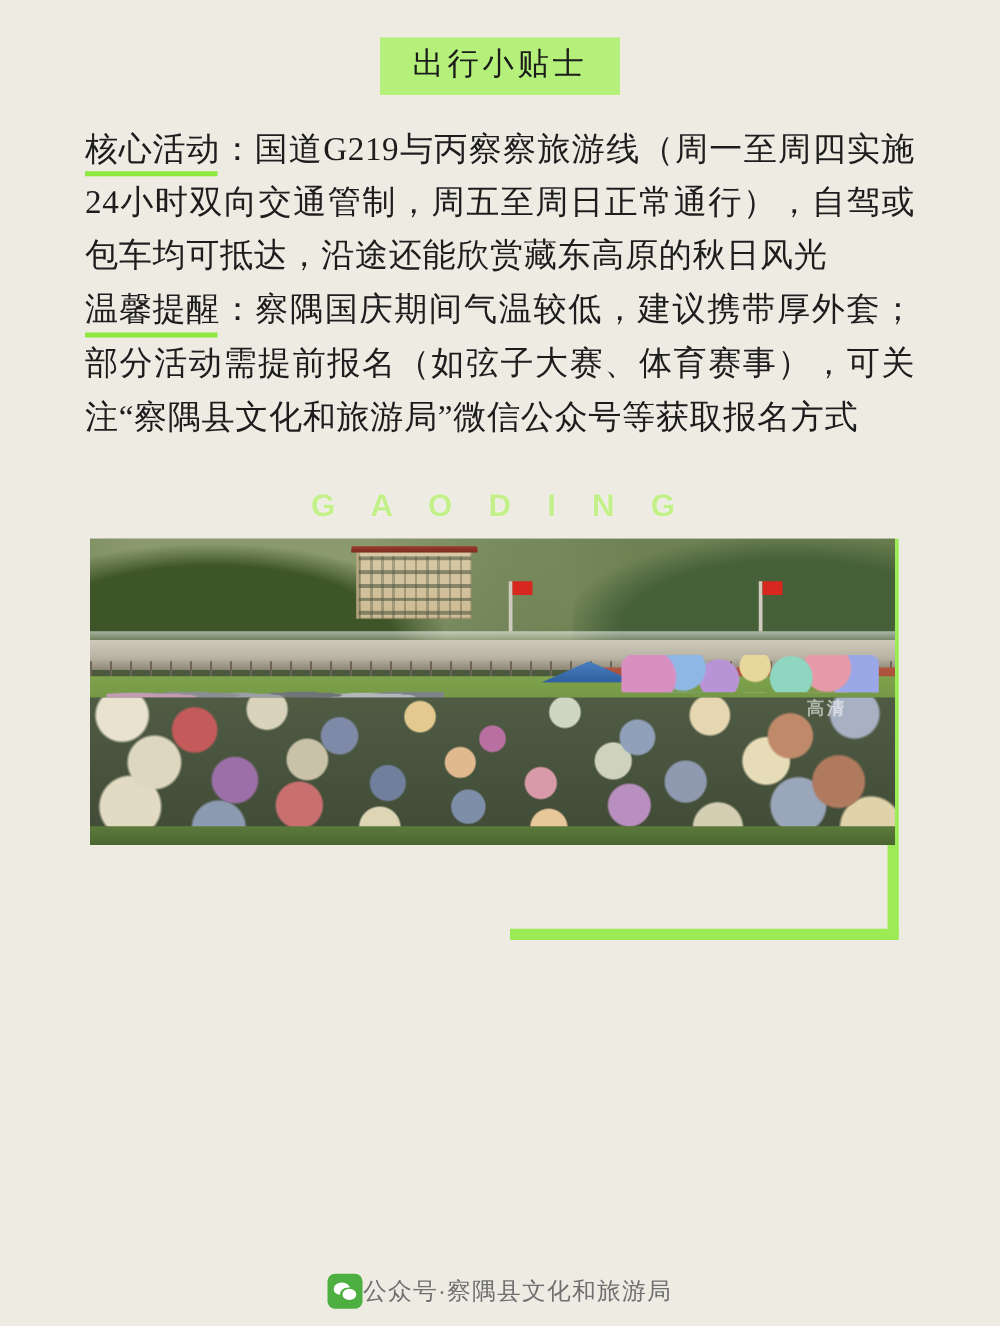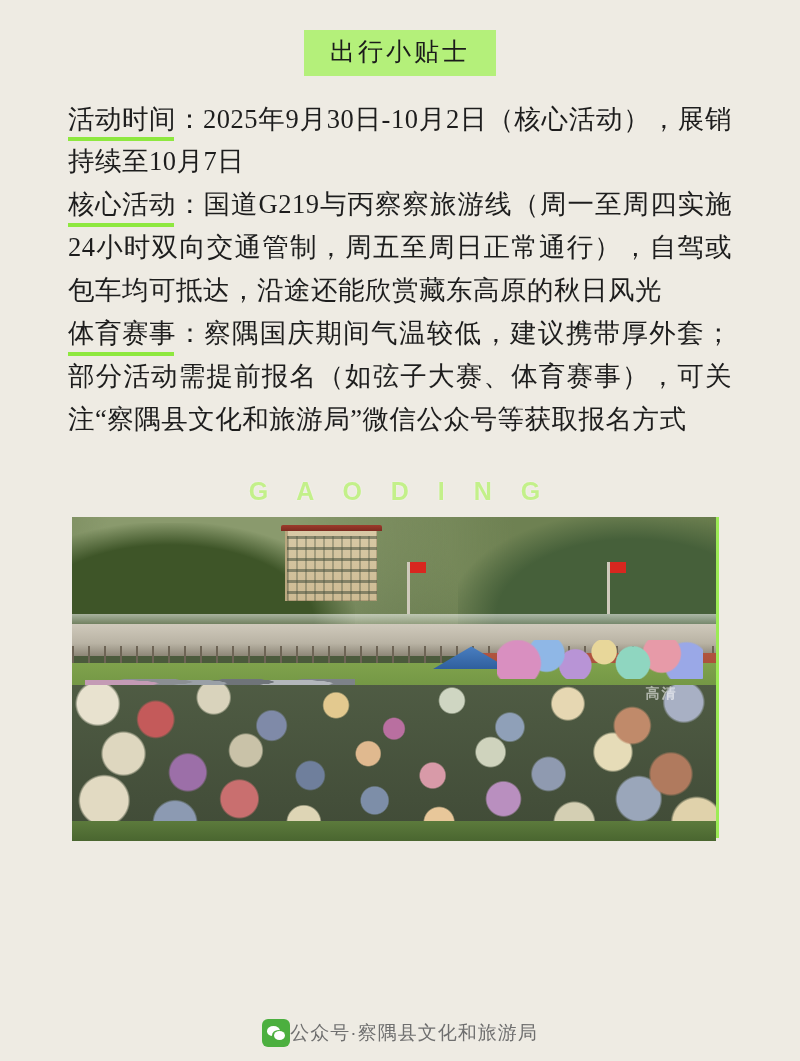--- a/index.html
+++ b/index.html
@@ -304,7 +304,6 @@
 
   <div class="body-text">
 
-    <p><span class="lbl">活动时间</span><span class="colon">：</span><span>2025年9月30日-10月2日（核心活动），展销持续至10月7日</span></p>
 
 
     <p><span class="lbl">核心活动</span><span class="colon">：</span><span>国道G219与丙察察旅游线（周一至周四实施24小时双向交通管制，周五至周日正常通行），自驾或包车均可抵达，沿途还能欣赏藏东高原的秋日风光</span></p>

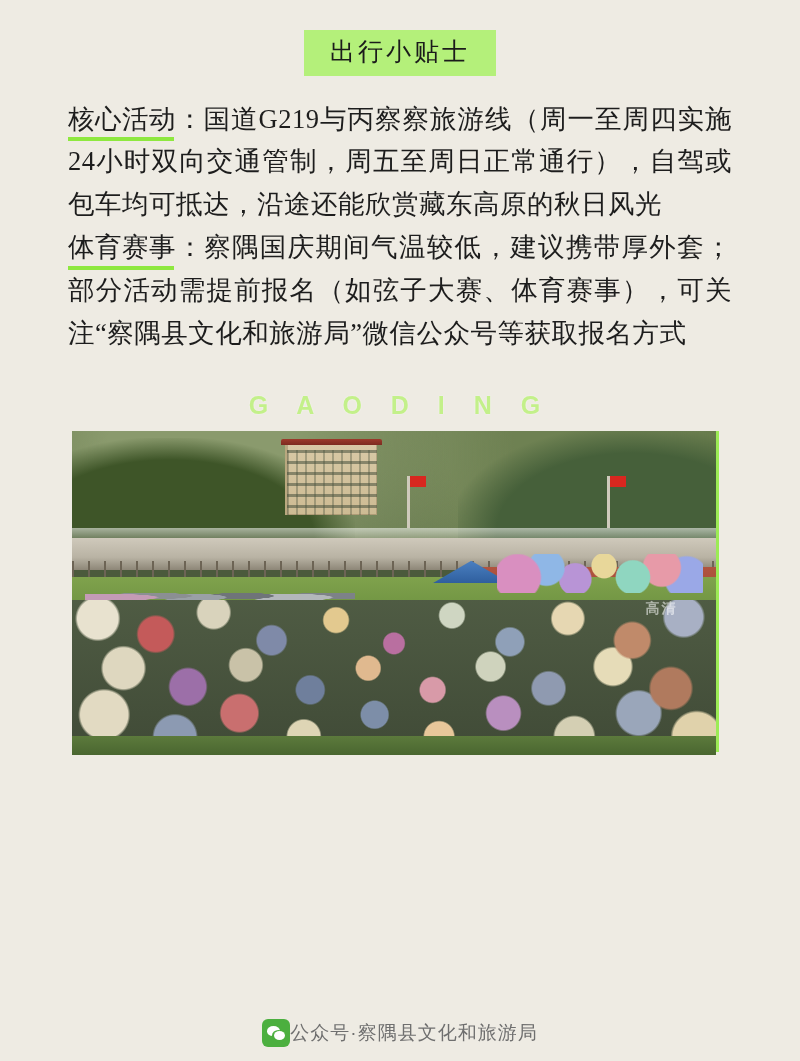--- a/index.html
+++ b/index.html
@@ -308,7 +308,7 @@
 
     <p><span class="lbl">核心活动</span><span class="colon">：</span><span>国道G219与丙察察旅游线（周一至周四实施24小时双向交通管制，周五至周日正常通行），自驾或包车均可抵达，沿途还能欣赏藏东高原的秋日风光</span></p>
 
-    <p><span class="lbl">体育赛事</span><span class="colon">：</span><span>察隅国庆期间气温较低，建议携带厚外套；部分活动需提前报名（如弦子大赛、体育赛事），可关注“察隅县文化和旅游局”微信公众号等获取报名方式</span></p>
+    <p><span class="lbl">温馨提醒</span><span class="colon">：</span><span>察隅国庆期间气温较低，建议携带厚外套；部分活动需提前报名（如弦子大赛、体育赛事），可关注“察隅县文化和旅游局”微信公众号等获取报名方式</span></p>
 
   </div>
 

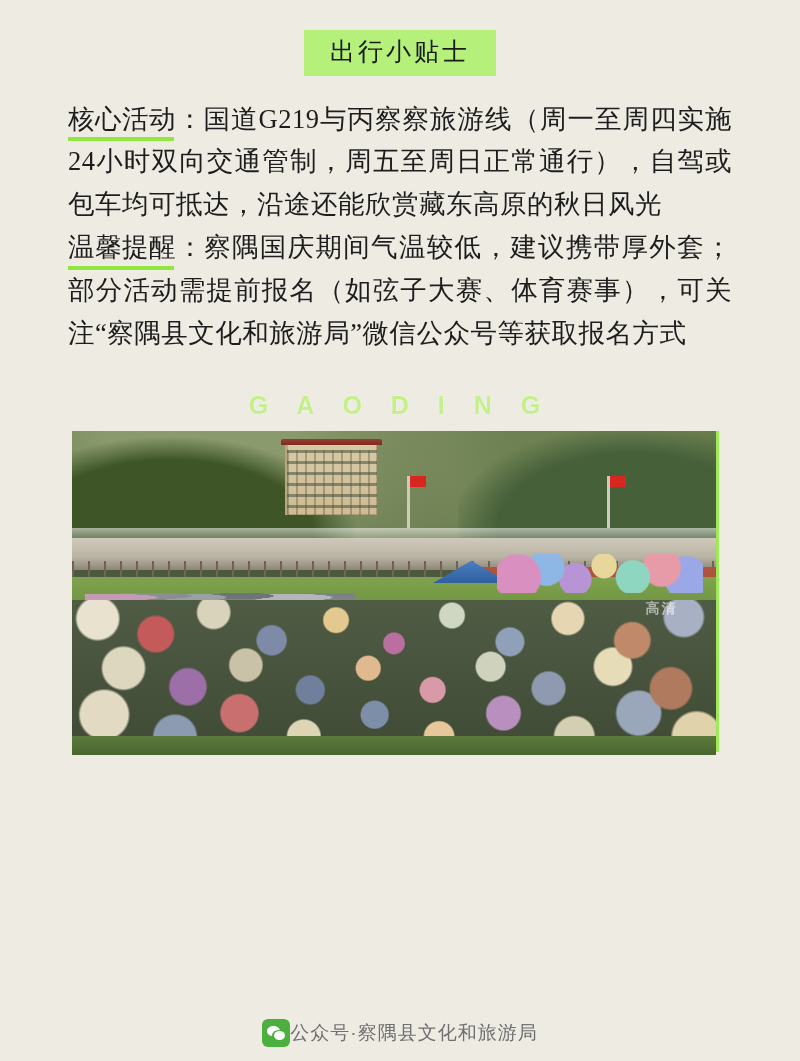--- a/index.html
+++ b/index.html
@@ -110,7 +110,7 @@
     left: 72px;
     top: 28px;
     width: 644px;
-    height: 324px;
+    height: 245px;
     overflow: hidden;
     background: #4b5a3c;
   }

